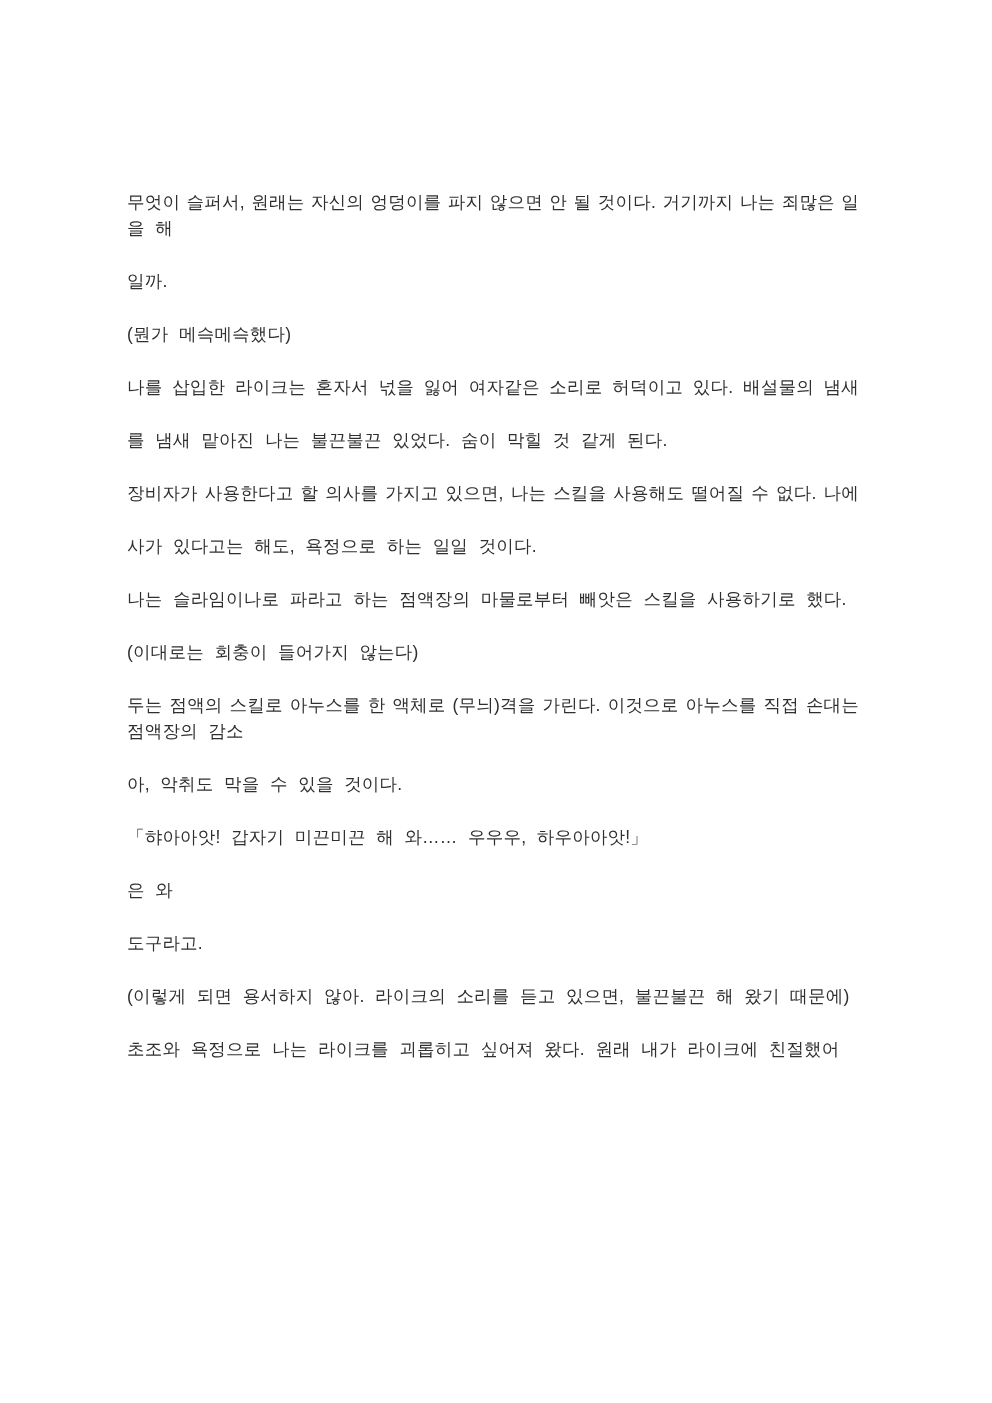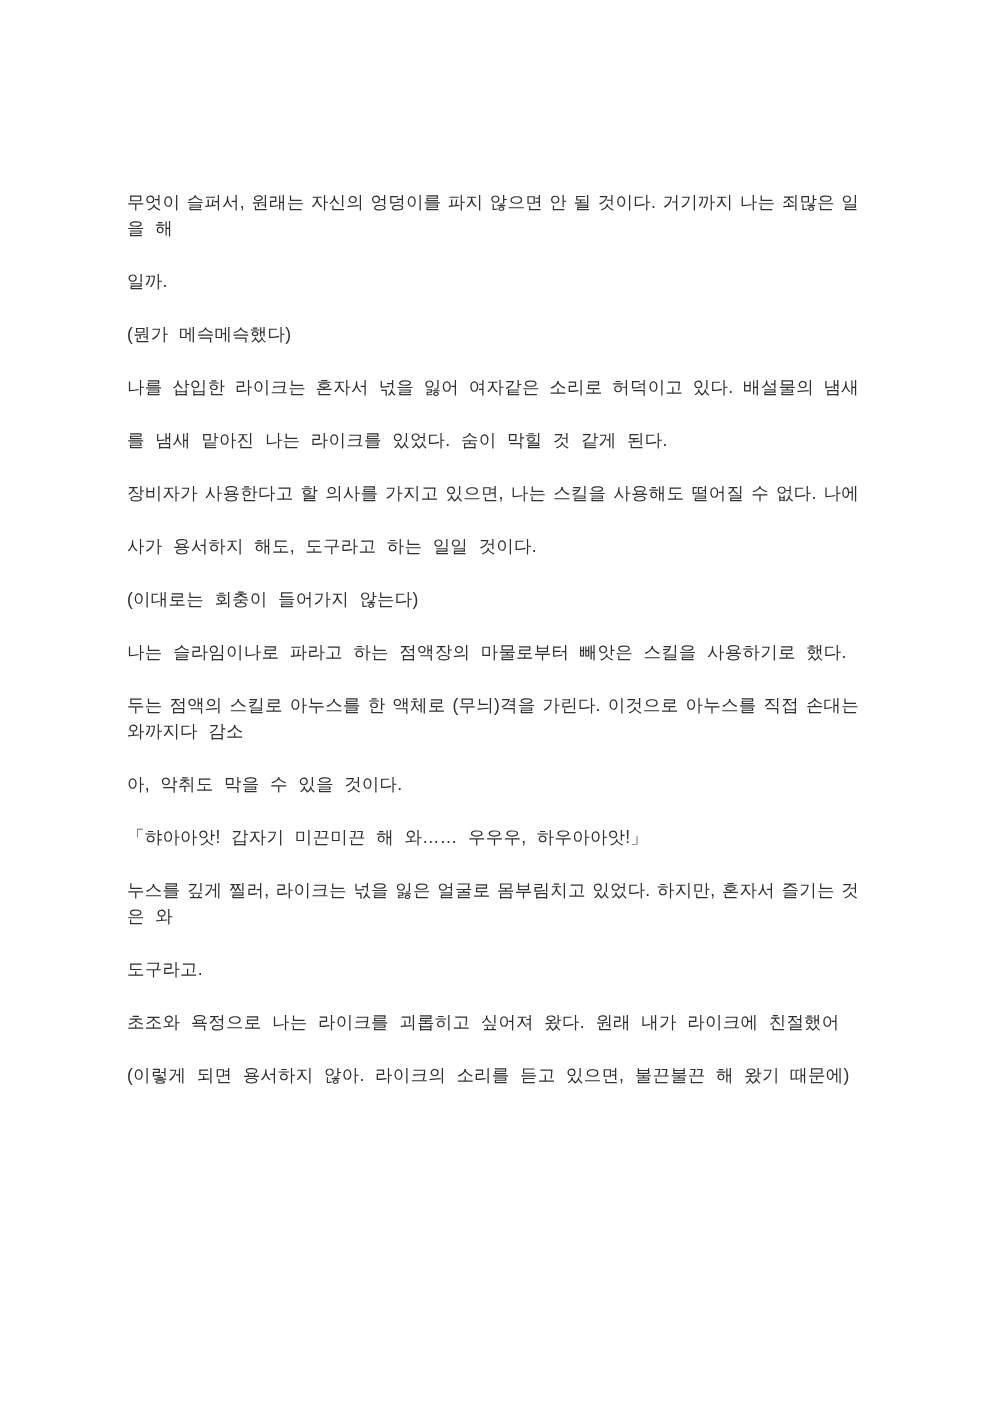--- a/index.html
+++ b/index.html
@@ -57,7 +57,7 @@
         <div class="line fill">나를 삽입한 라이크는 혼자서 넋을 잃어 여자같은 소리로 허덕이고 있다. 배설물의 냄새</div>
       </div>
       <div class="para">
-        <div class="line">를 냄새 맡아진 나는 라이크를 있었다. 숨이 막힐 것 같게 된다.</div>
+        <div class="line">를 냄새 맡아진 나는 불끈불끈 있었다. 숨이 막힐 것 같게 된다.</div>
       </div>
       <div class="para">
         <div class="line fill">장비자가 사용한다고 할 의사를 가지고 있으면, 나는 스킬을 사용해도 떨어질 수 없다. 나에</div>

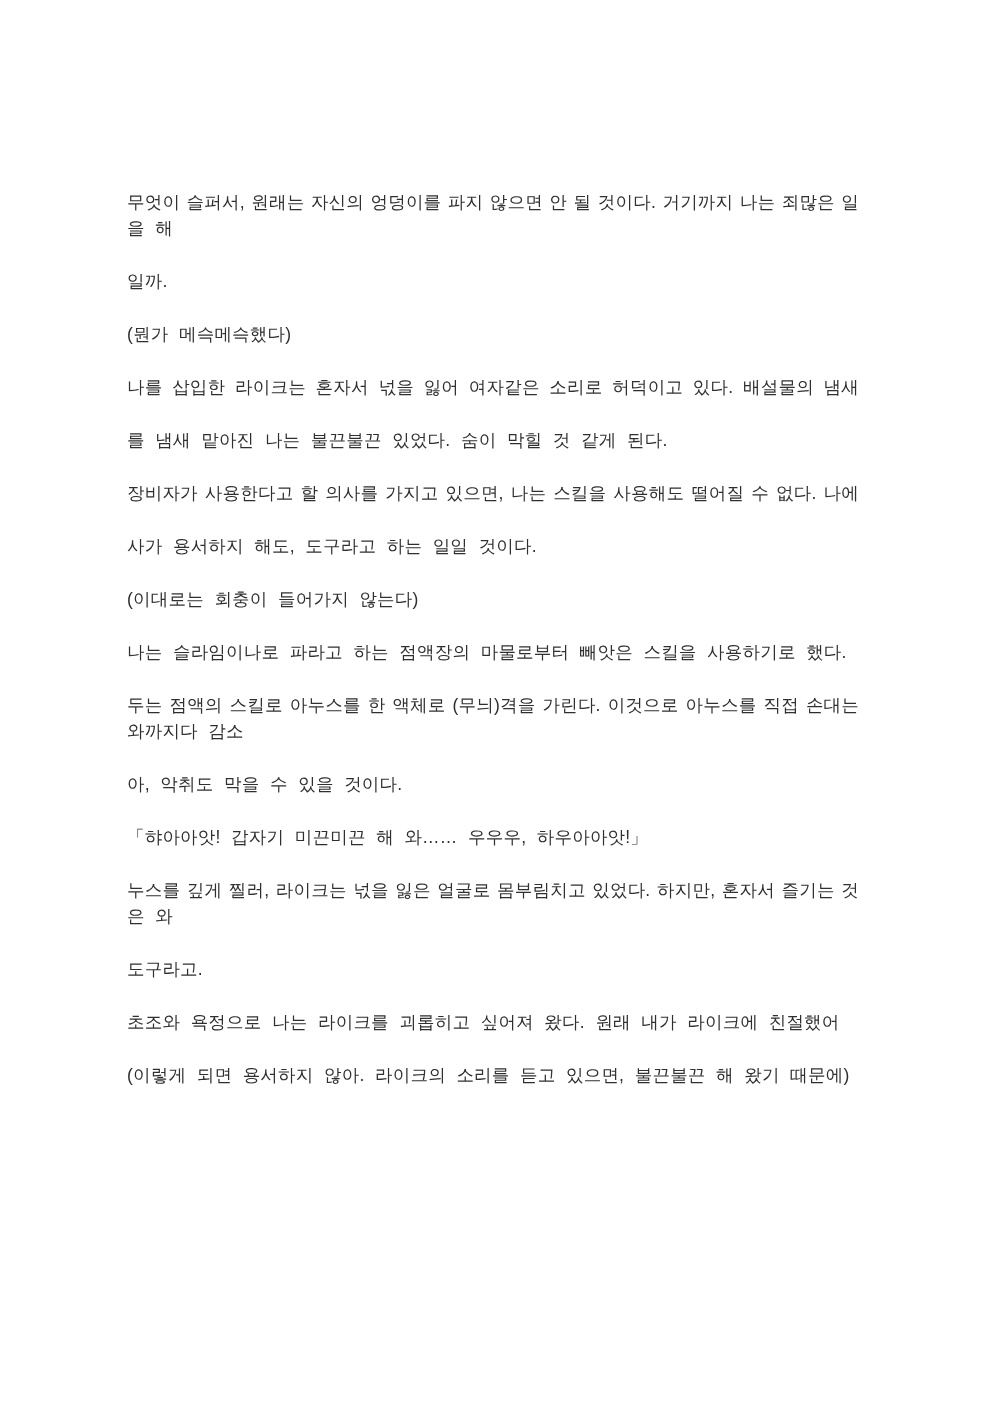--- a/index.html
+++ b/index.html
@@ -63,7 +63,7 @@
         <div class="line fill">장비자가 사용한다고 할 의사를 가지고 있으면, 나는 스킬을 사용해도 떨어질 수 없다. 나에</div>
       </div>
       <div class="para">
-        <div class="line">사가 용서하지 해도, 도구라고 하는 일일 것이다.</div>
+        <div class="line">사가 있다고는 해도, 욕정으로 하는 일일 것이다.</div>
       </div>
       <div class="para">
         <div class="line">(이대로는 회충이 들어가지 않는다)</div>

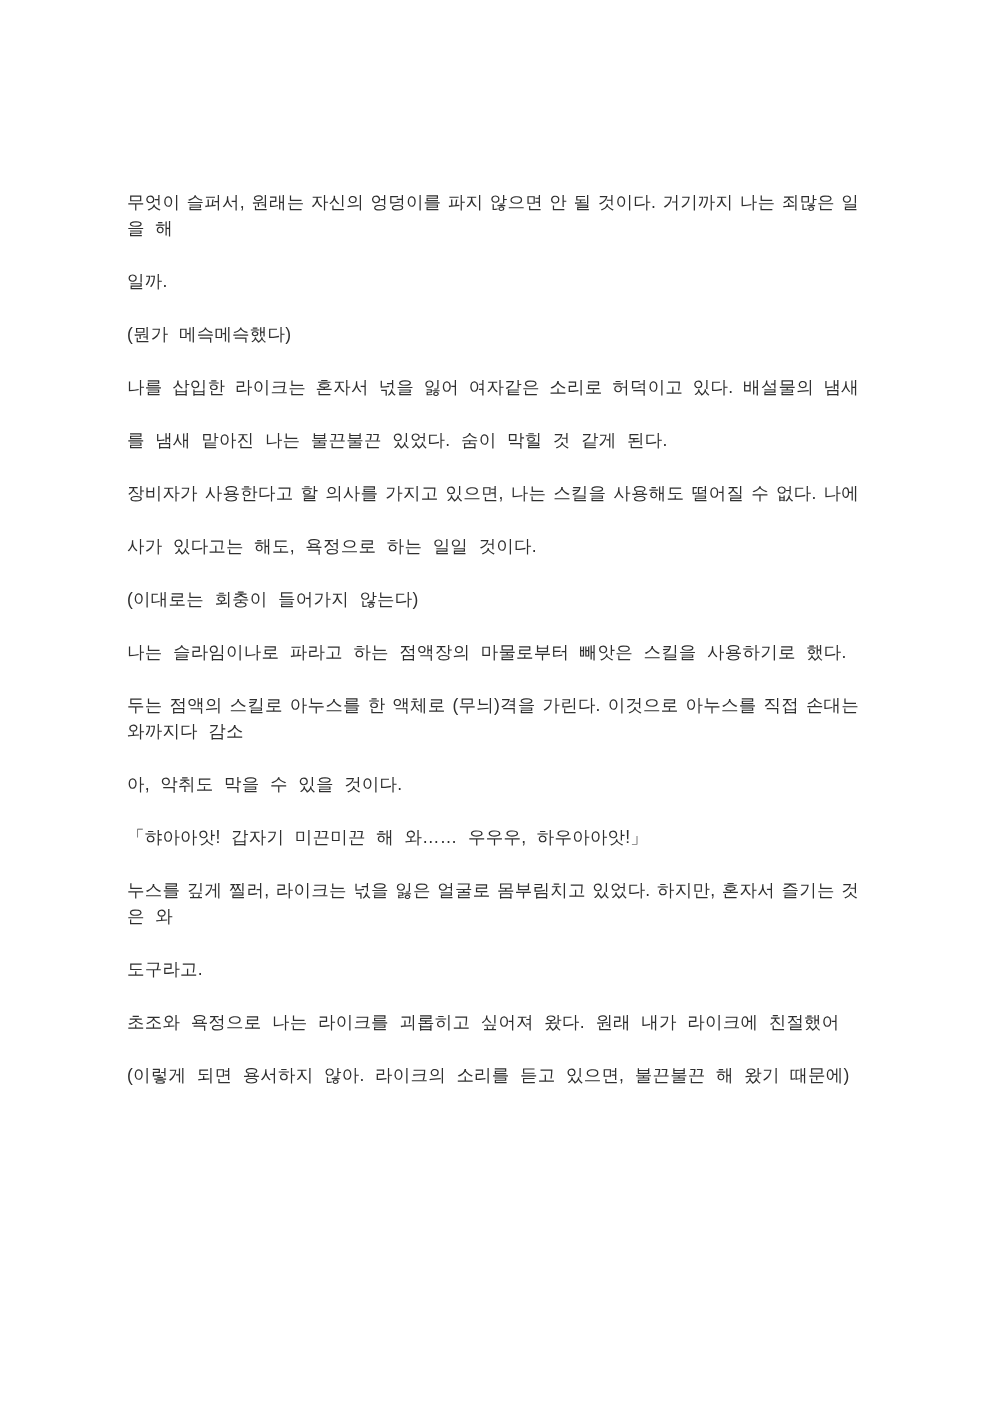--- a/index.html
+++ b/index.html
@@ -66,10 +66,10 @@
         <div class="line">사가 있다고는 해도, 욕정으로 하는 일일 것이다.</div>
       </div>
       <div class="para">
-        <div class="line">(이대로는 회충이 들어가지 않는다)</div>
+        <div class="line">나는 슬라임이나로 파라고 하는 점액장의 마물로부터 빼앗은 스킬을 사용하기로 했다.</div>
       </div>
       <div class="para">
-        <div class="line">나는 슬라임이나로 파라고 하는 점액장의 마물로부터 빼앗은 스킬을 사용하기로 했다.</div>
+        <div class="line">(이대로는 회충이 들어가지 않는다)</div>
       </div>
       <div class="para">
         <div class="line fill">두는 점액의 스킬로 아누스를 한 액체로 (무늬)격을 가린다. 이것으로 아누스를 직접 손대는</div>

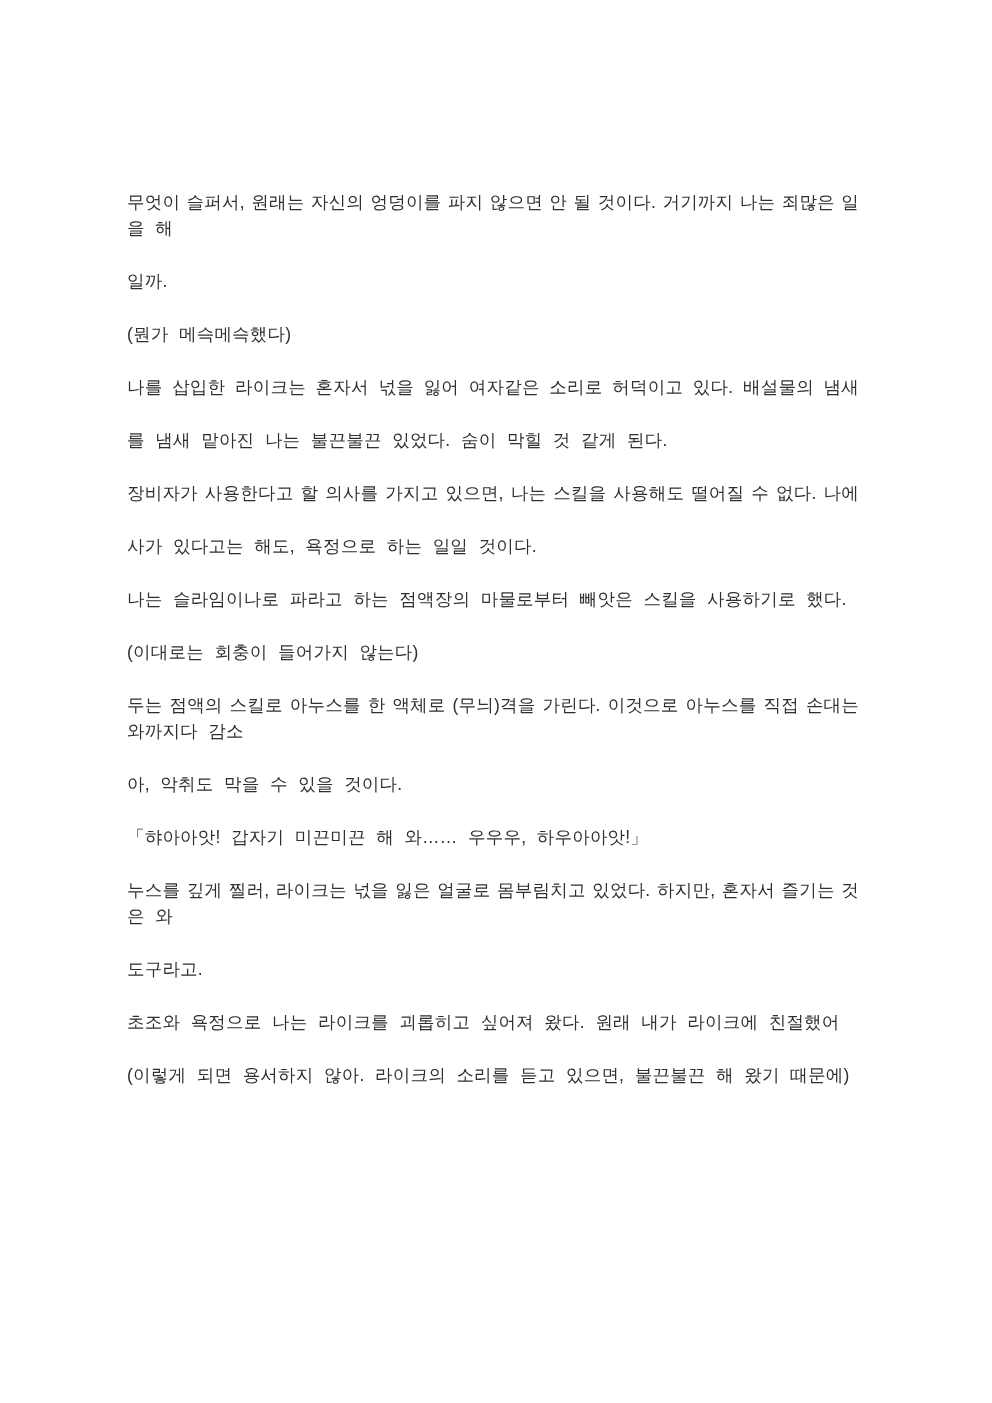--- a/index.html
+++ b/index.html
@@ -73,7 +73,7 @@
       </div>
       <div class="para">
         <div class="line fill">두는 점액의 스킬로 아누스를 한 액체로 (무늬)격을 가린다. 이것으로 아누스를 직접 손대는</div>
-        <div class="line">와까지다 감소</div>
+        <div class="line">점액장의 감소</div>
       </div>
       <div class="para">
         <div class="line">아, 악취도 막을 수 있을 것이다.</div>

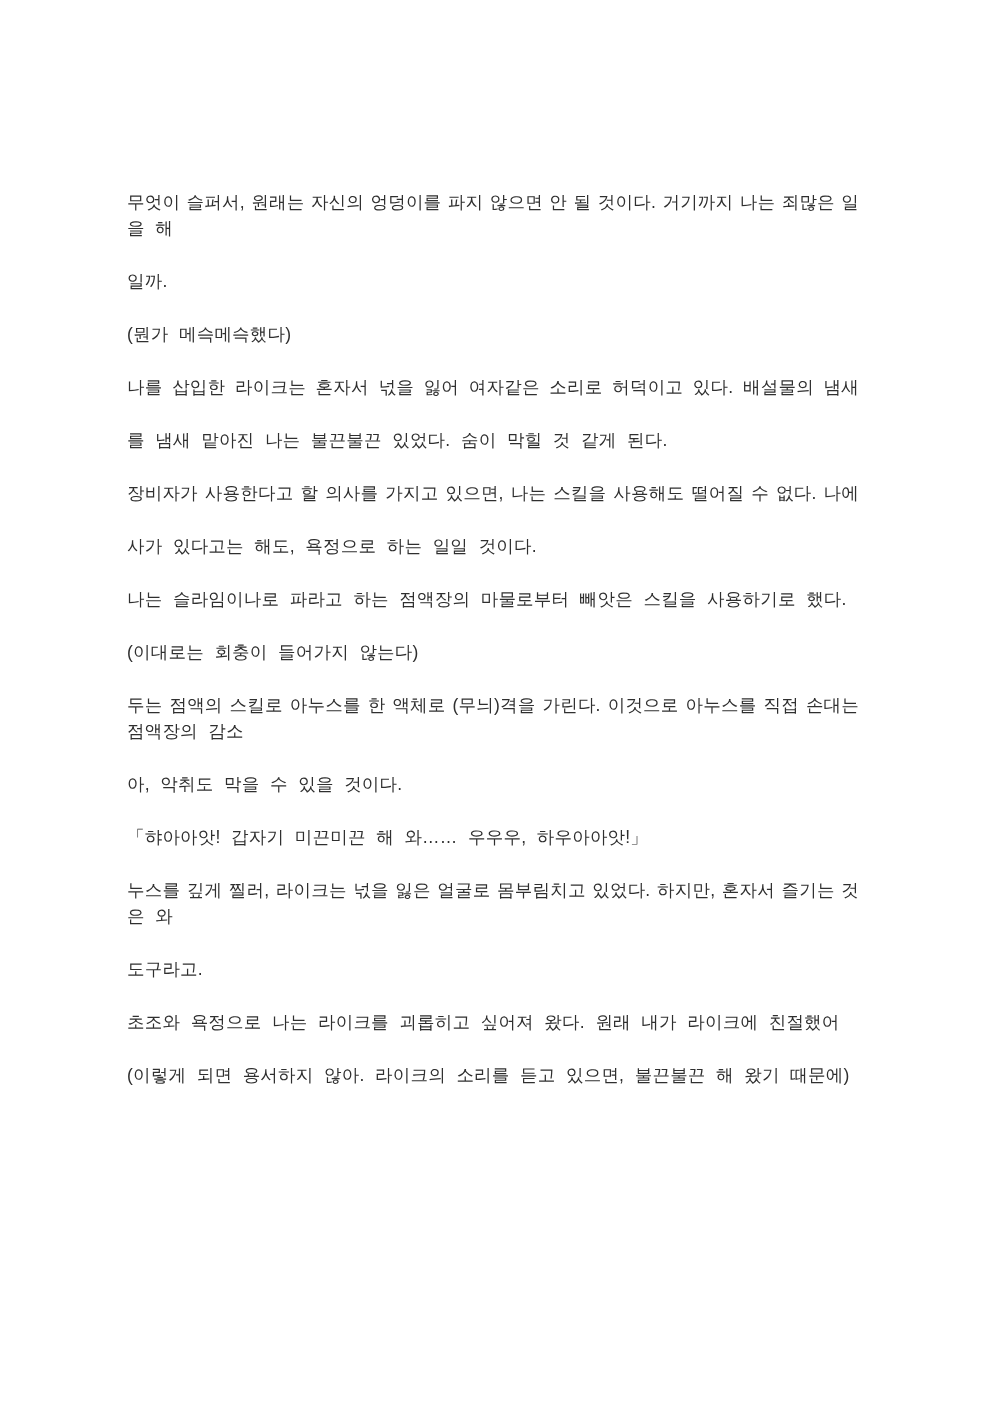--- a/index.html
+++ b/index.html
@@ -82,7 +82,6 @@
         <div class="line">「햐아아앗! 갑자기 미끈미끈 해 와…… 우우우, 하우아아앗!」</div>
       </div>
       <div class="para">
-        <div class="line fill">누스를 깊게 찔러, 라이크는 넋을 잃은 얼굴로 몸부림치고 있었다. 하지만, 혼자서 즐기는 것</div>
         <div class="line">은 와</div>
       </div>
       <div class="para">

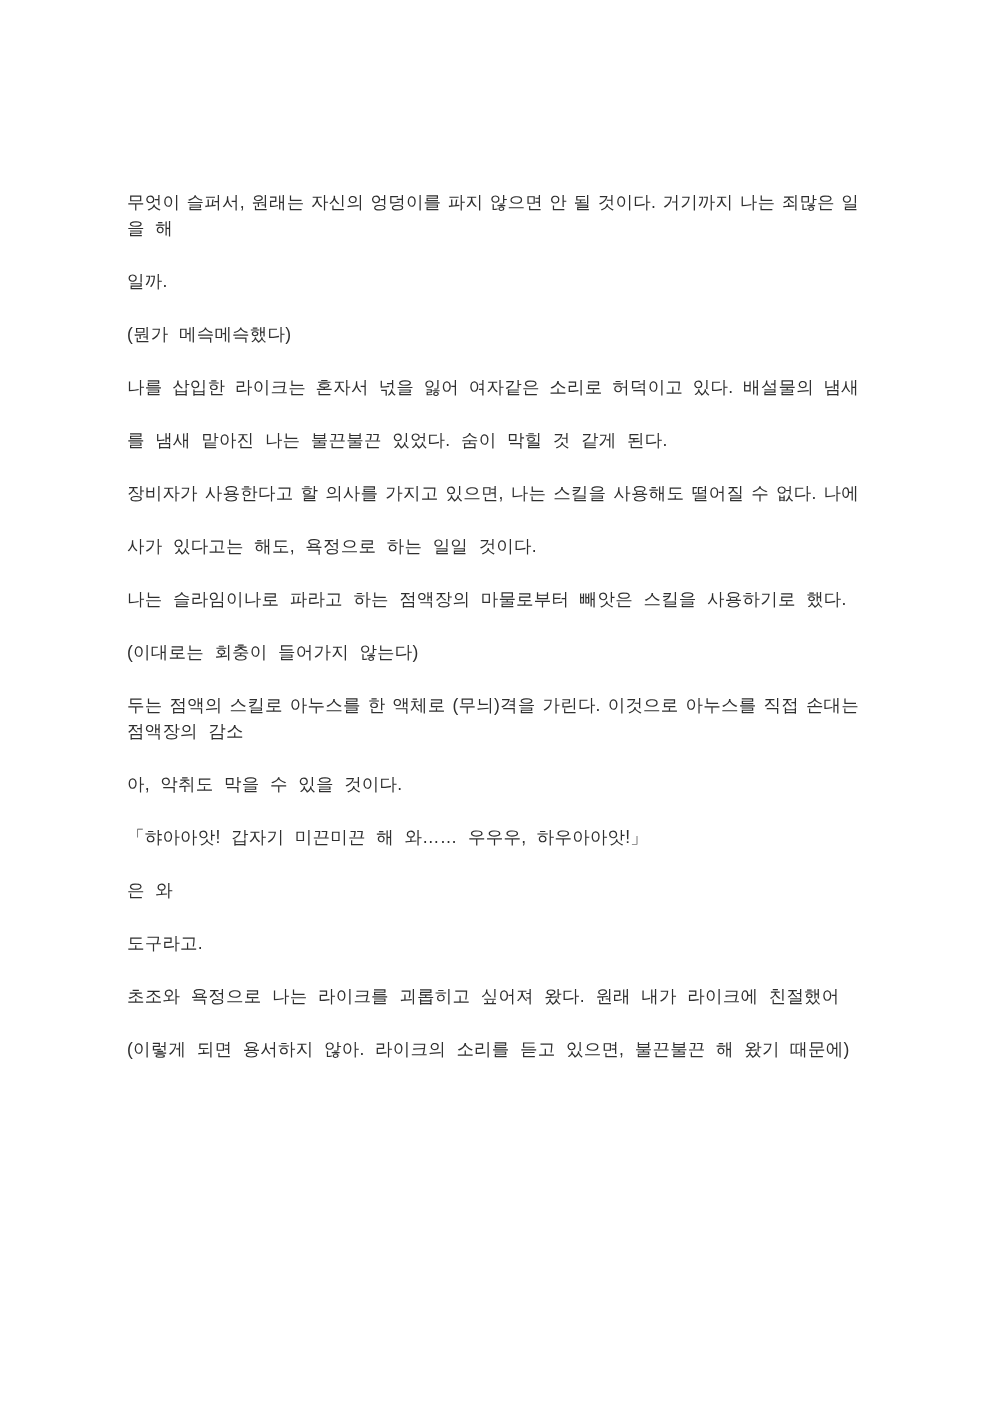--- a/index.html
+++ b/index.html
@@ -88,10 +88,10 @@
         <div class="line">도구라고.</div>
       </div>
       <div class="para">
-        <div class="line">초조와 욕정으로 나는 라이크를 괴롭히고 싶어져 왔다. 원래 내가 라이크에 친절했어</div>
+        <div class="line">(이렇게 되면 용서하지 않아. 라이크의 소리를 듣고 있으면, 불끈불끈 해 왔기 때문에)</div>
       </div>
       <div class="para">
-        <div class="line">(이렇게 되면 용서하지 않아. 라이크의 소리를 듣고 있으면, 불끈불끈 해 왔기 때문에)</div>
+        <div class="line">초조와 욕정으로 나는 라이크를 괴롭히고 싶어져 왔다. 원래 내가 라이크에 친절했어</div>
       </div>
     </div>
 </div>

